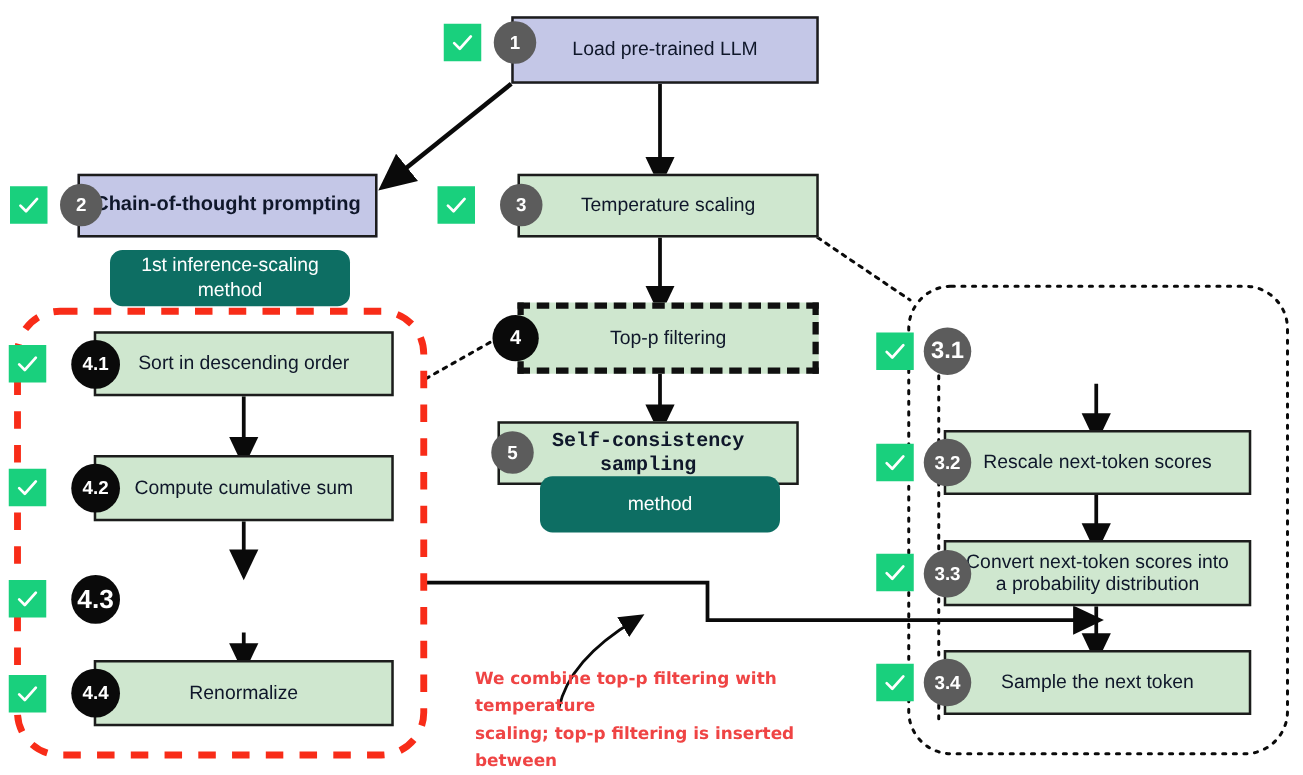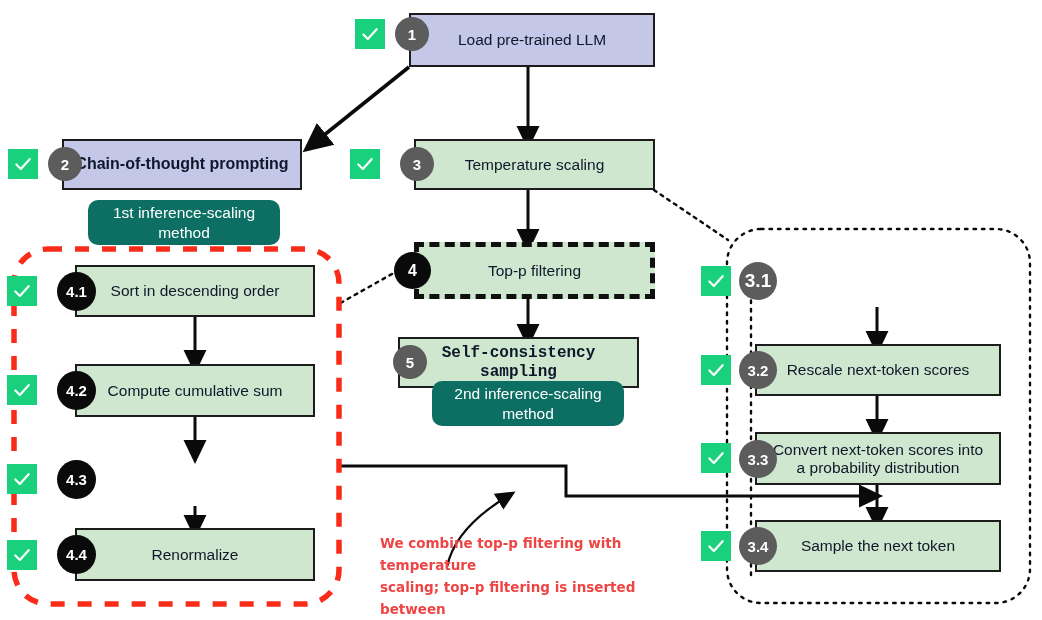--- a/index.html
+++ b/index.html
@@ -133,7 +133,6 @@
     <span>5</span>
   </div>
   <div class="teal" style="left:432px;top:381px;width:192px;height:45px;flex-direction:column;">
-    <span>2nd inference-scaling</span>
     <span>method</span>
   </div>
 

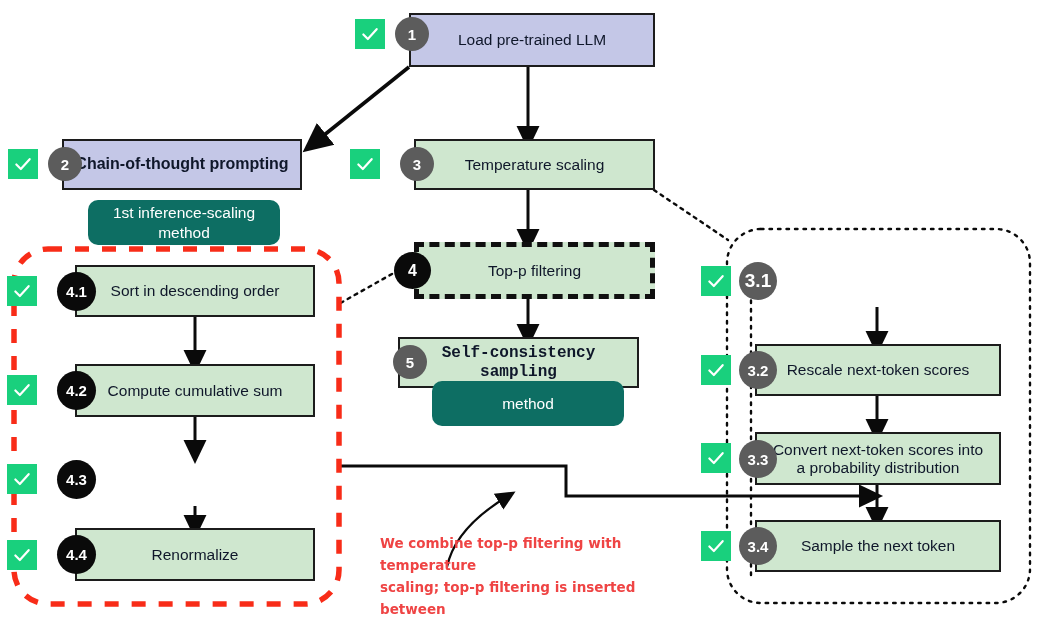--- a/index.html
+++ b/index.html
@@ -205,7 +205,7 @@
     </svg>
   </div>
 
-  <div class="numcircle black" style="left:57px;top:460px;width:39px;height:39px;font-size:15px;">
+  <div class="numcircle black" style="left:57px;top:460px;width:39px;height:39px;font-size:21px;">
     <span>4.3</span>
   </div>
   <div class="check" style="left:7px;top:464px;">

